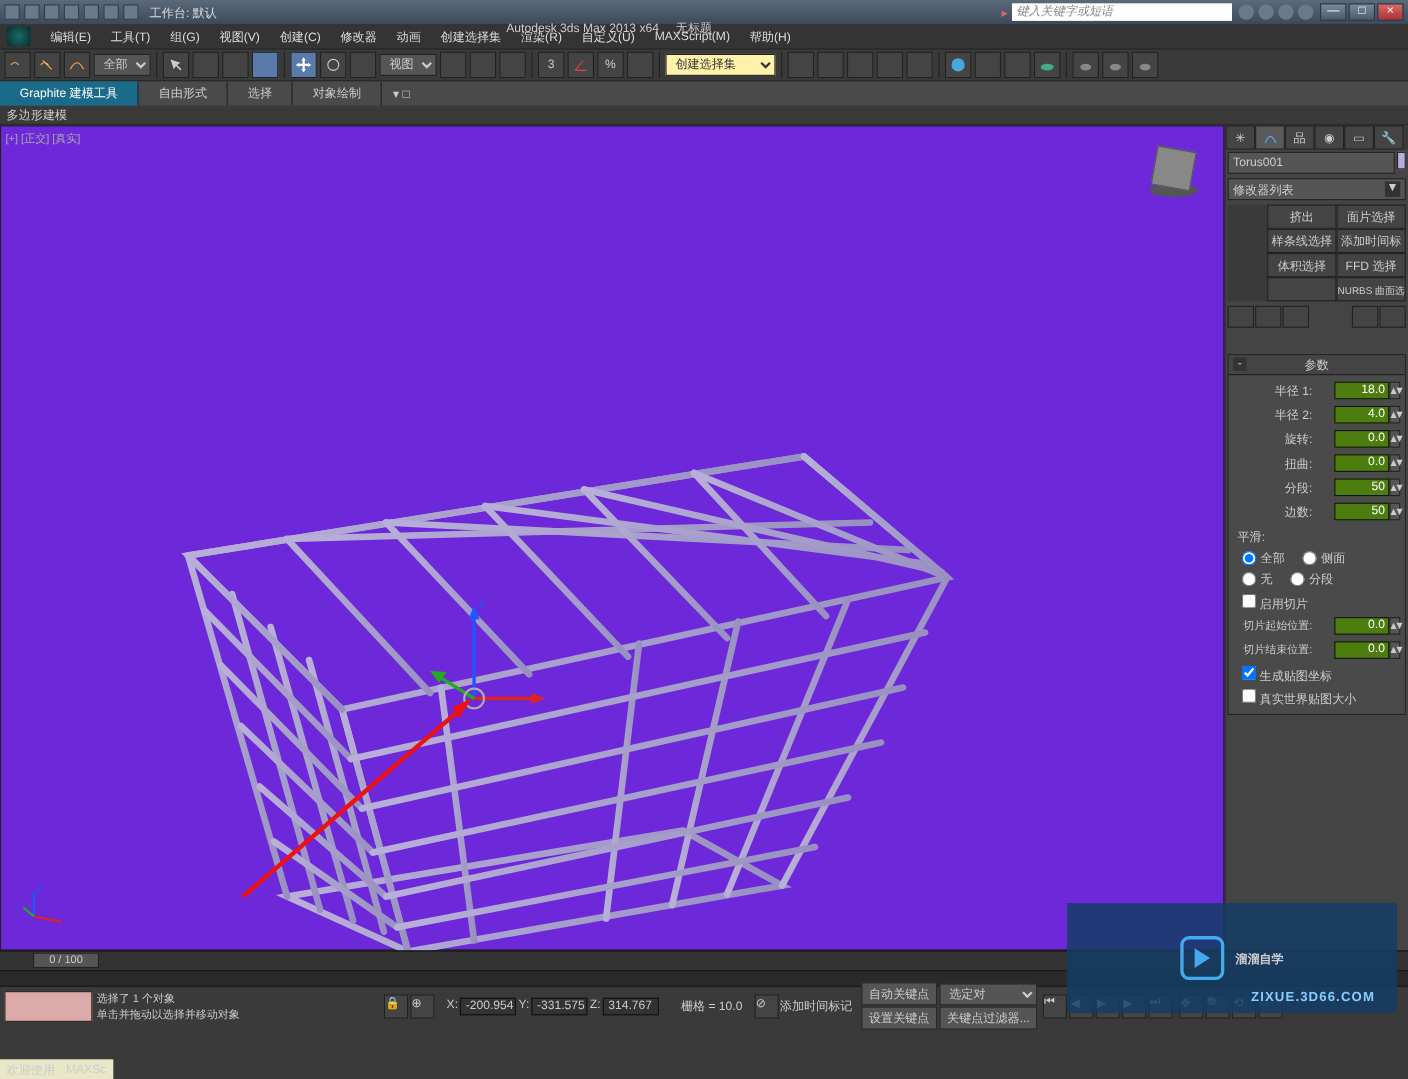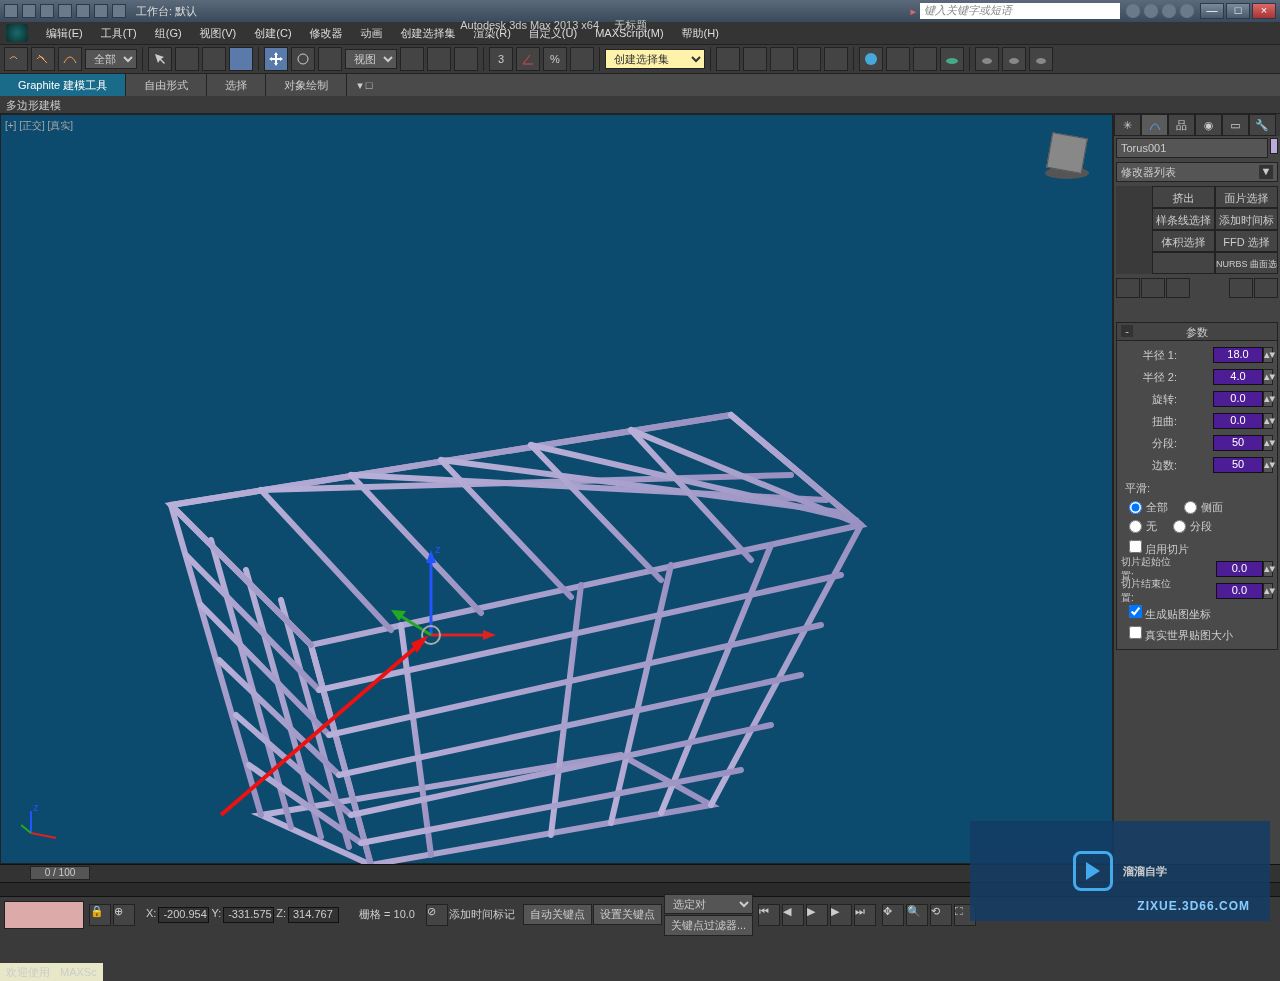--- a/index.html
+++ b/index.html
@@ -30,7 +30,7 @@
 .ribbonbar .tab.first{background:#1a6a8a;color:#fff;}
 .subbar{height:18px;background:#3a3a3a;border-bottom:1px solid #222;padding:0 6px;line-height:18px;}
 .main{display:flex;height:750px;}
-.viewport{flex:1;background:#0c4a6e;position:relative;border:1px solid #222;}
+.viewport{flex:1;background:#6d28d9;position:relative;border:1px solid #222;}
 .vplabel{position:absolute;top:4px;left:4px;color:#aaa;font-size:10px;}
 .viewcube{position:absolute;top:20px;right:20px;width:50px;height:50px;}
 .viewcube .cube{width:36px;height:36px;margin:0 auto;background:#888;border:1px solid #555;transform:rotate(10deg);}

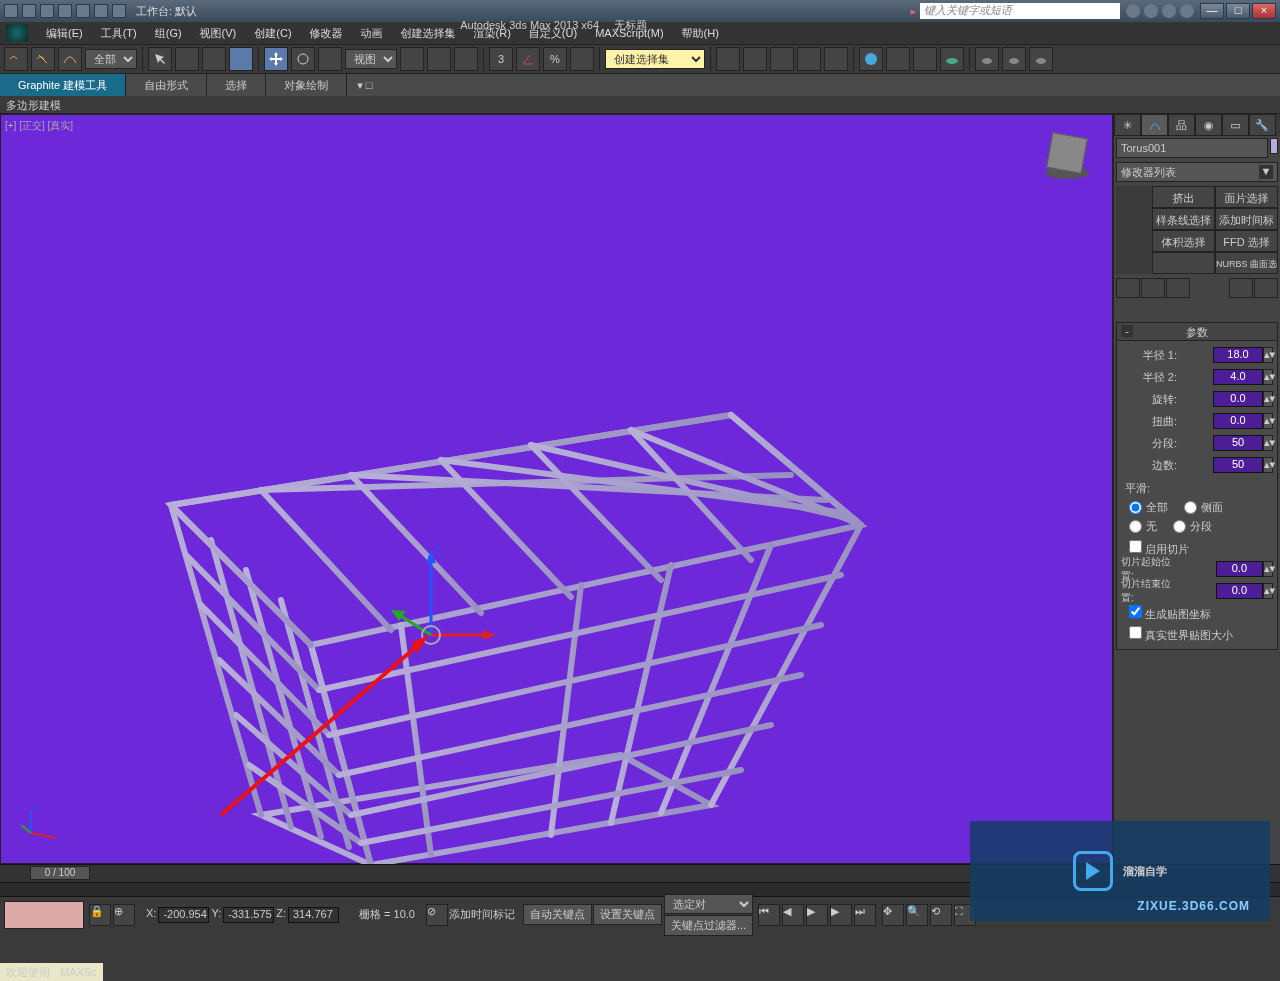--- a/index.html
+++ b/index.html
@@ -58,7 +58,7 @@
 .rollout .body{background:#4a4a4a;padding:4px;}
 .param-row{display:flex;justify-content:flex-end;align-items:center;height:20px;margin-bottom:2px;}
 .param-row .lbl{margin-right:20px;}
-.param-row .spinner{width:50px;height:16px;background:#4c1d95;border:1px solid #111;color:#fff;text-align:center;padding:0 3px;position:relative;margin-left:16px;}
+.param-row .spinner{width:50px;height:16px;background:#4d7c0f;border:1px solid #111;color:#fff;text-align:right;padding:0 3px;position:relative;}
 .param-row .spbtn{width:10px;height:16px;background:#555;border:1px solid #222;}
 .radio-grp{padding:2px 0;}
 .radio-row{display:flex;gap:16px;padding:2px 8px;}

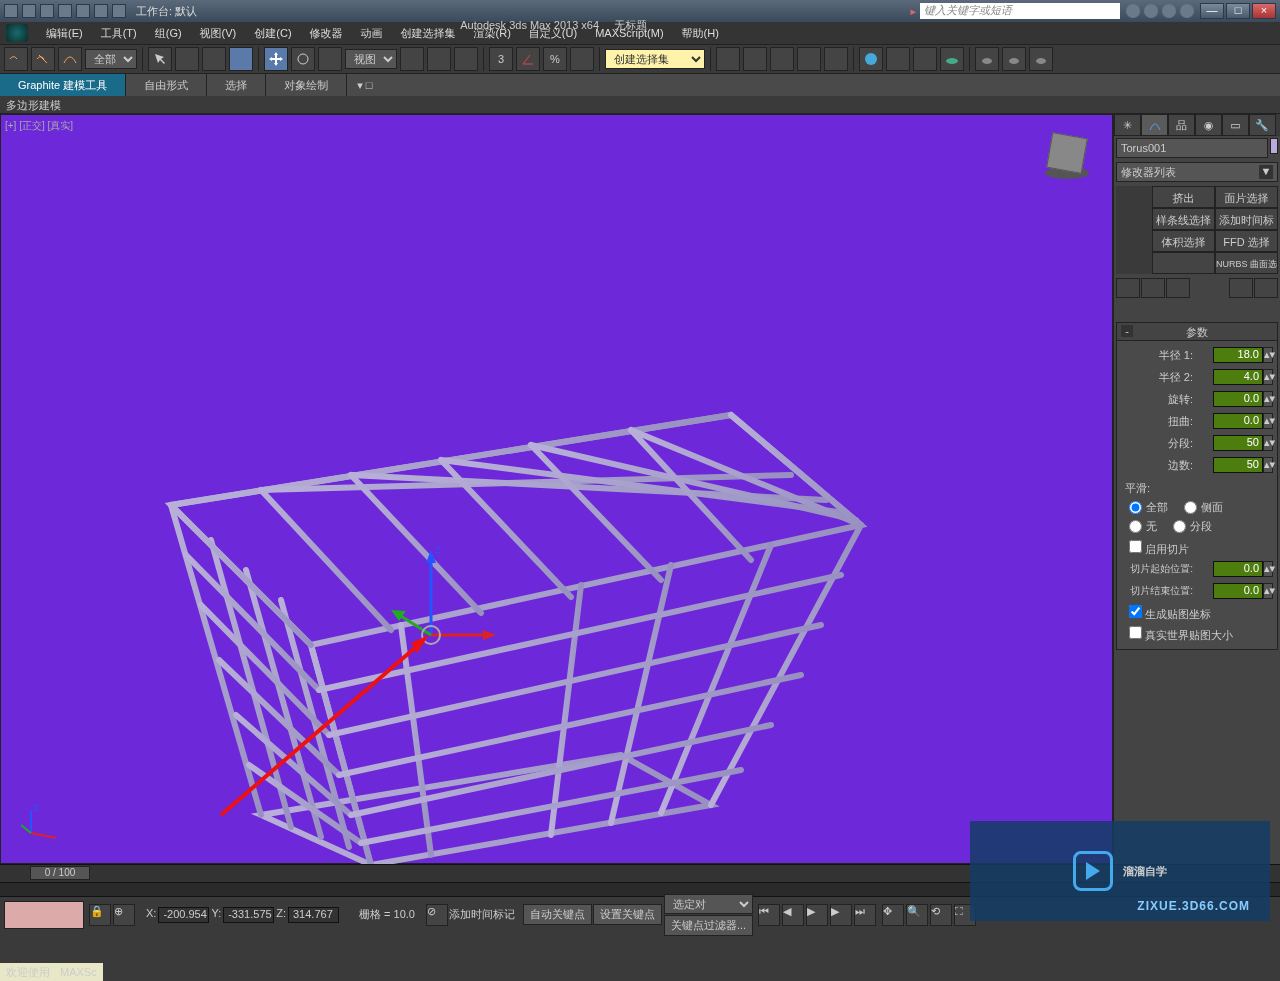--- a/index.html
+++ b/index.html
@@ -454,6 +454,10 @@
 
 <div class="statusbar">
   <div class="sc"></div>
+  <div class="txt">
+    <div class="l1">选择了 1 个对象</div>
+    <div class="l1">单击并拖动以选择并移动对象</div>
+  </div>
   <div class="cbtn">🔒</div>
   <div class="cbtn">⊕</div>
   <div class="coord">

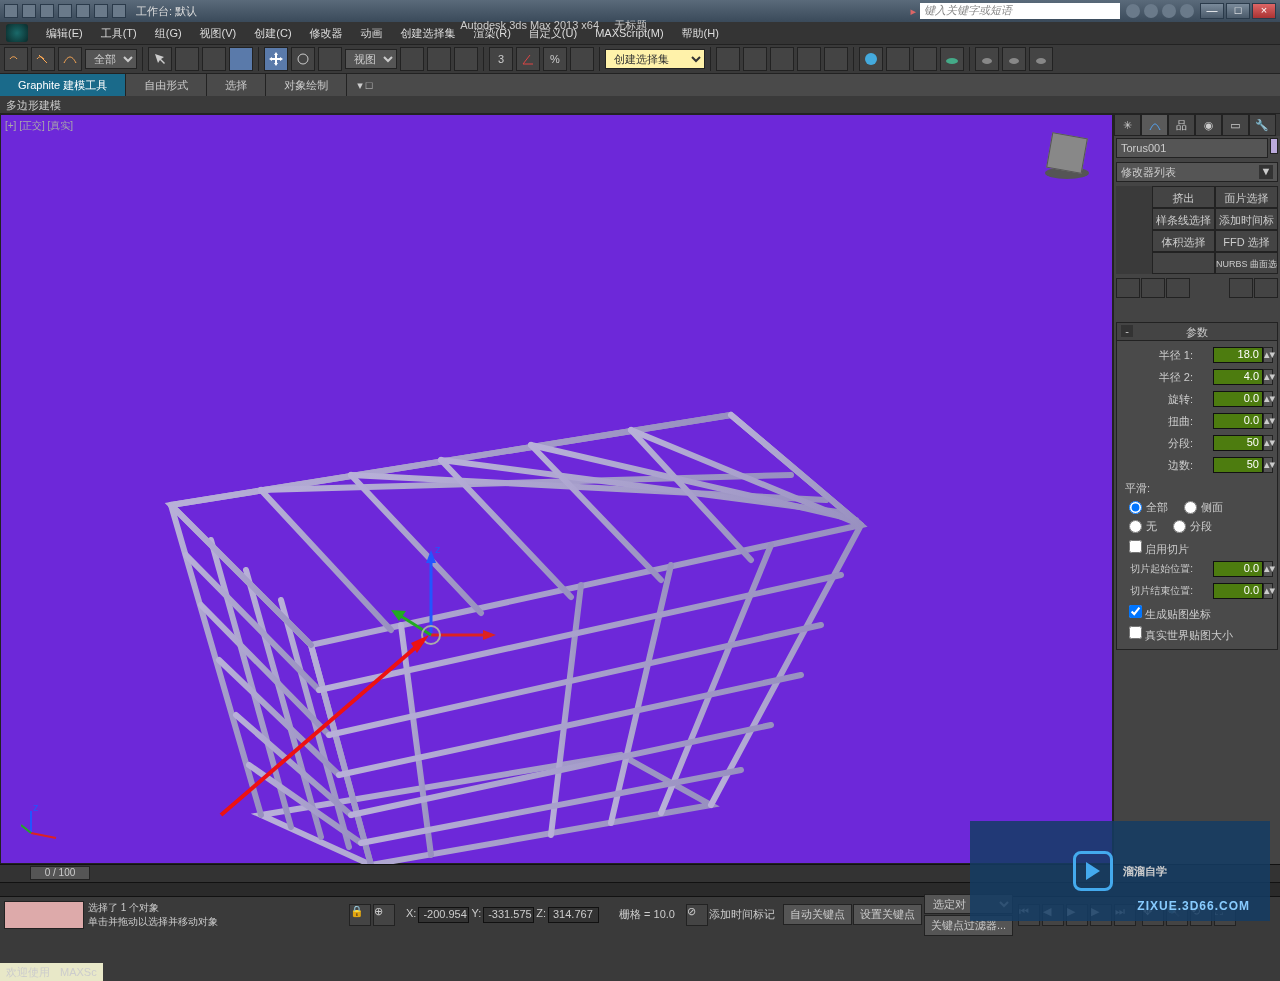--- a/index.html
+++ b/index.html
@@ -471,7 +471,7 @@
   <div style="margin:0 10px">栅格 = 10.0</div>
   <div class="cbtn">⊘</div>
   <span style="margin-right:8px">添加时间标记</span>
-  <div style="display:flex;flex-direction:row;gap:1px">
+  <div style="display:flex;flex-direction:column;gap:1px">
     <div class="akey">自动关键点</div>
     <div class="akey">设置关键点</div>
   </div>

